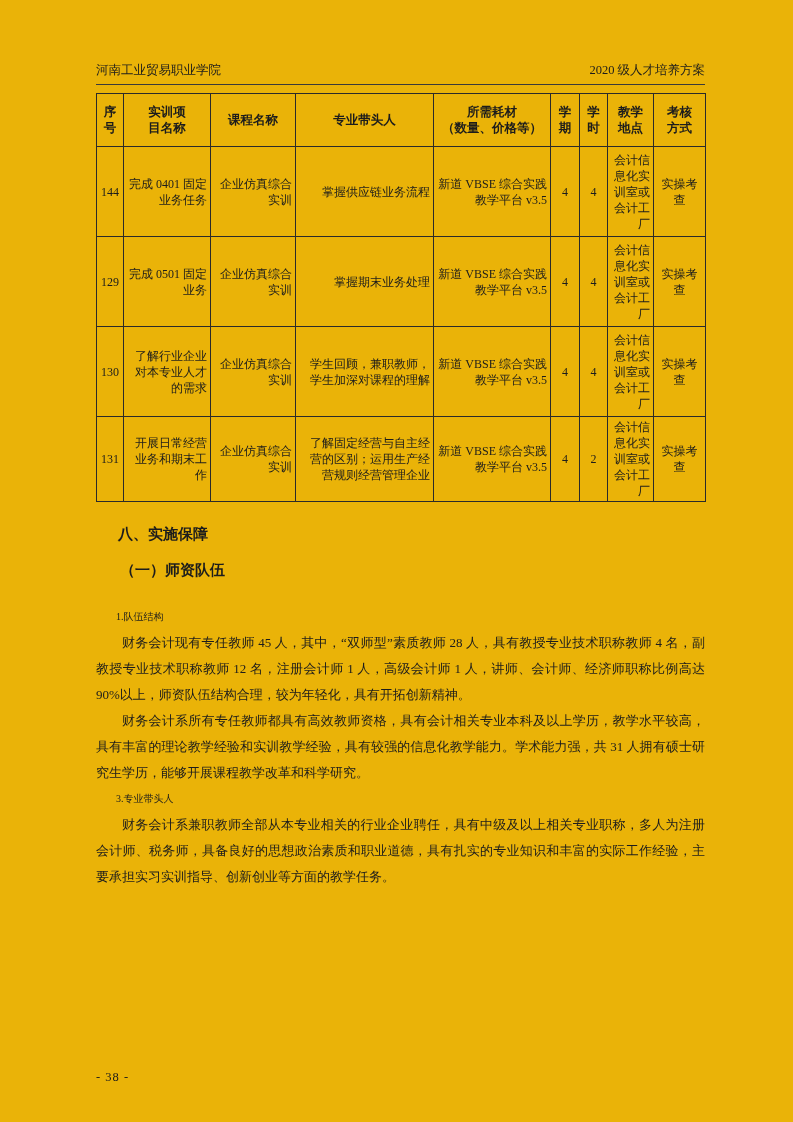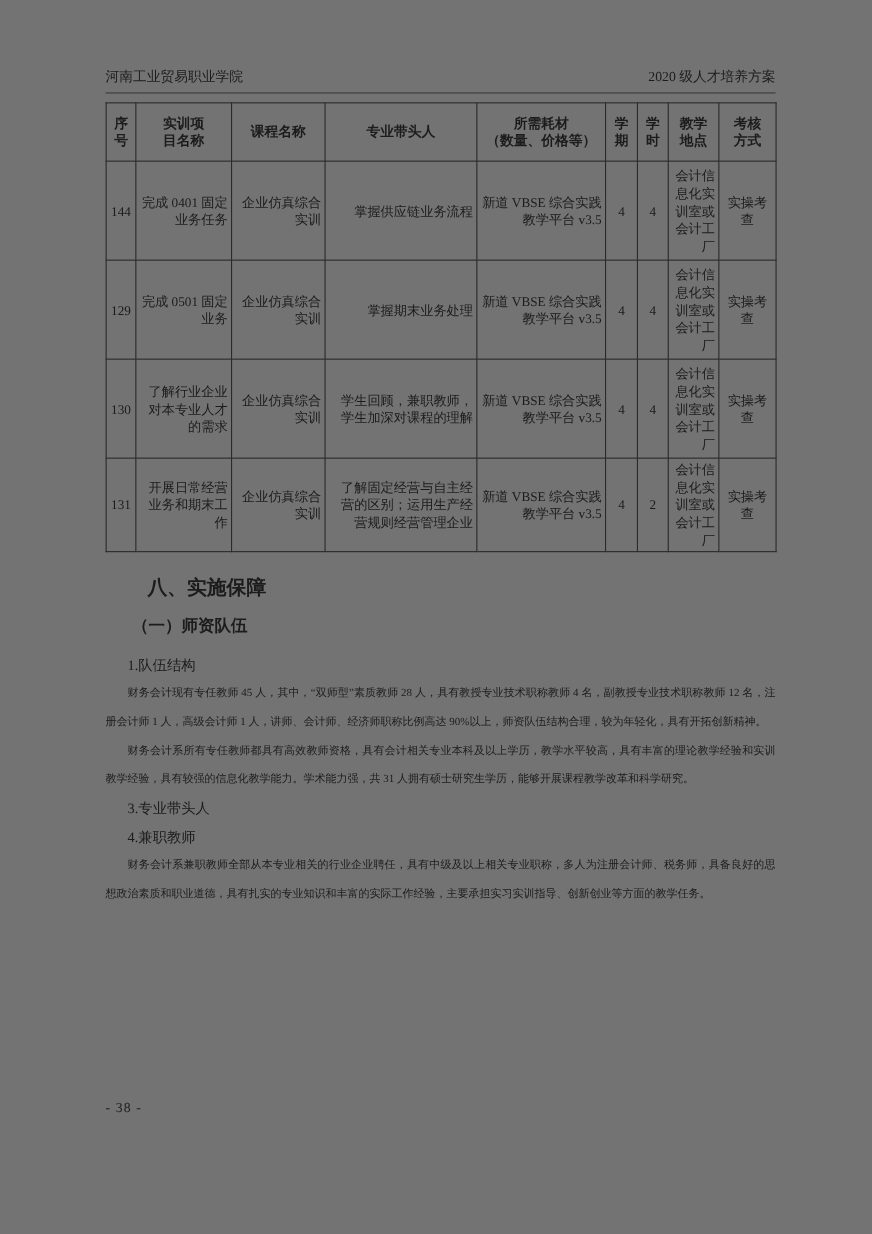--- a/index.html
+++ b/index.html
@@ -11,7 +11,7 @@
     position: relative;
     width: 793px;
     height: 1122px;
-    background: #737373;
+    background: #eab308;
     color: #1c1c1c;
     font-family: "Liberation Serif", "DejaVu Serif", serif;
     box-sizing: border-box;

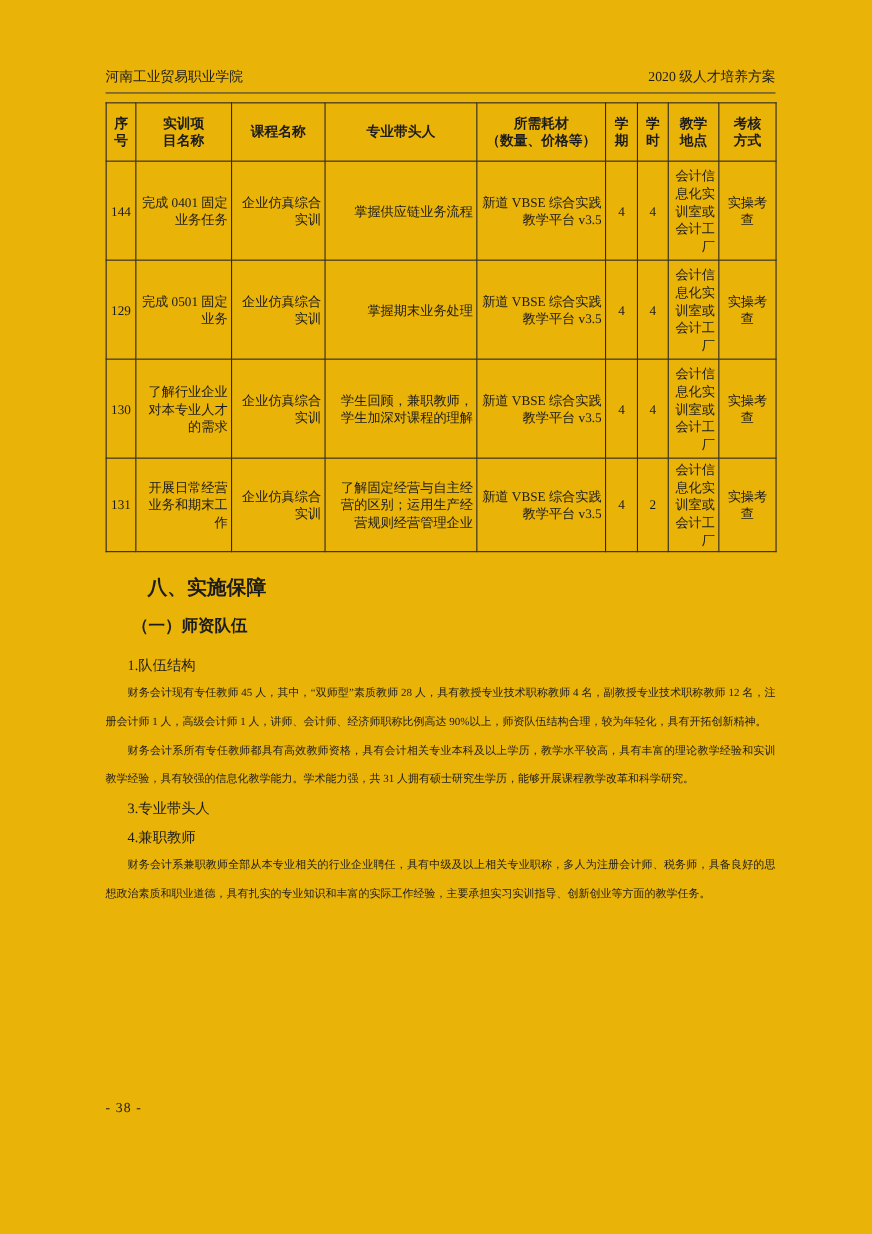--- a/index.html
+++ b/index.html
@@ -60,8 +60,8 @@
   tr.data-row { height: 90px; }
   tr.data-row-last { height: 82px; }
   .sec-h1 {
-    margin: 22px 0 0 38px;
-    font-size: 18px;
+    margin: 22px 0 0 22px;
+    font-size: 15px;
     font-weight: bold;
     line-height: 20px;
   }

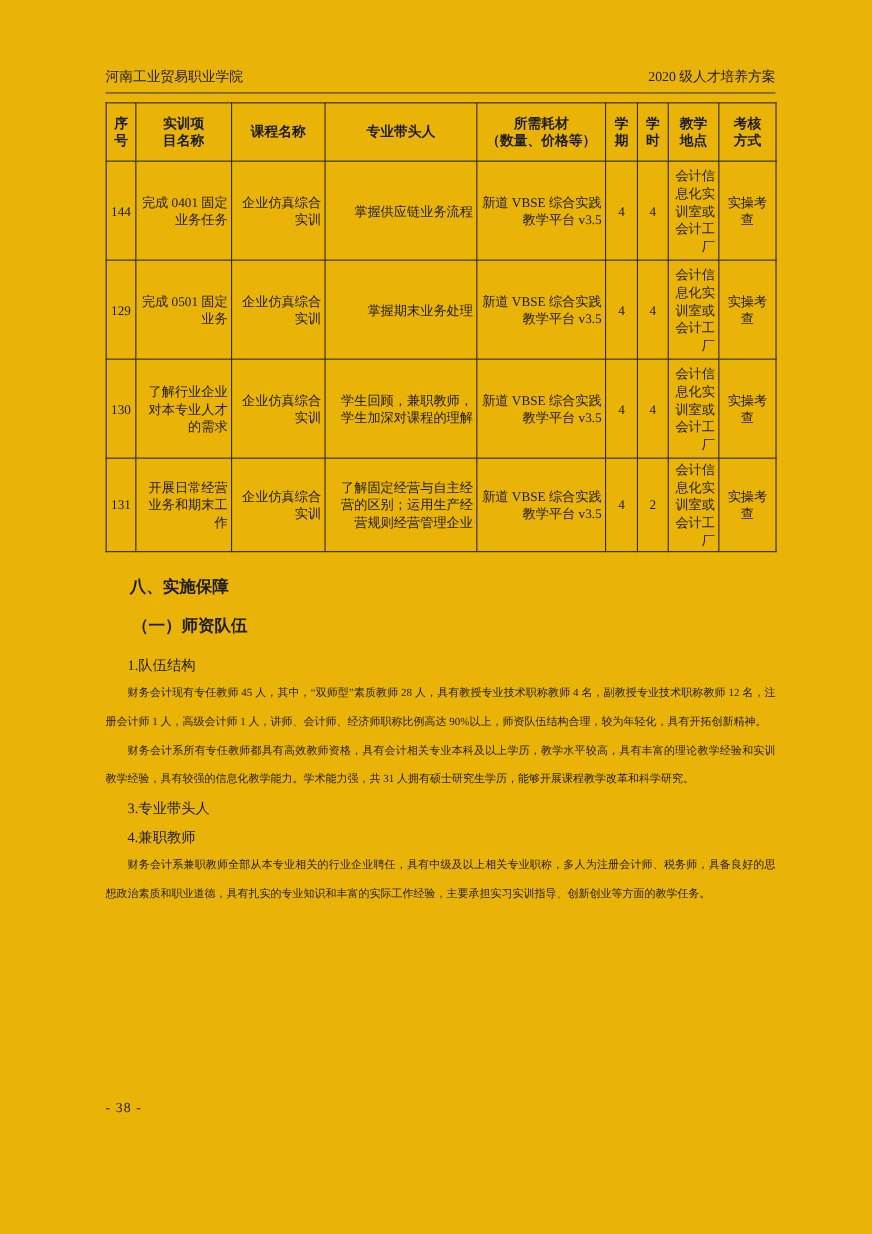--- a/index.html
+++ b/index.html
@@ -66,7 +66,7 @@
     line-height: 20px;
   }
   .sec-h2 {
-    margin: 16px 0 12px 24px;
+    margin: 16px 0 24px 24px;
     font-size: 15px;
     font-weight: bold;
     line-height: 20px;

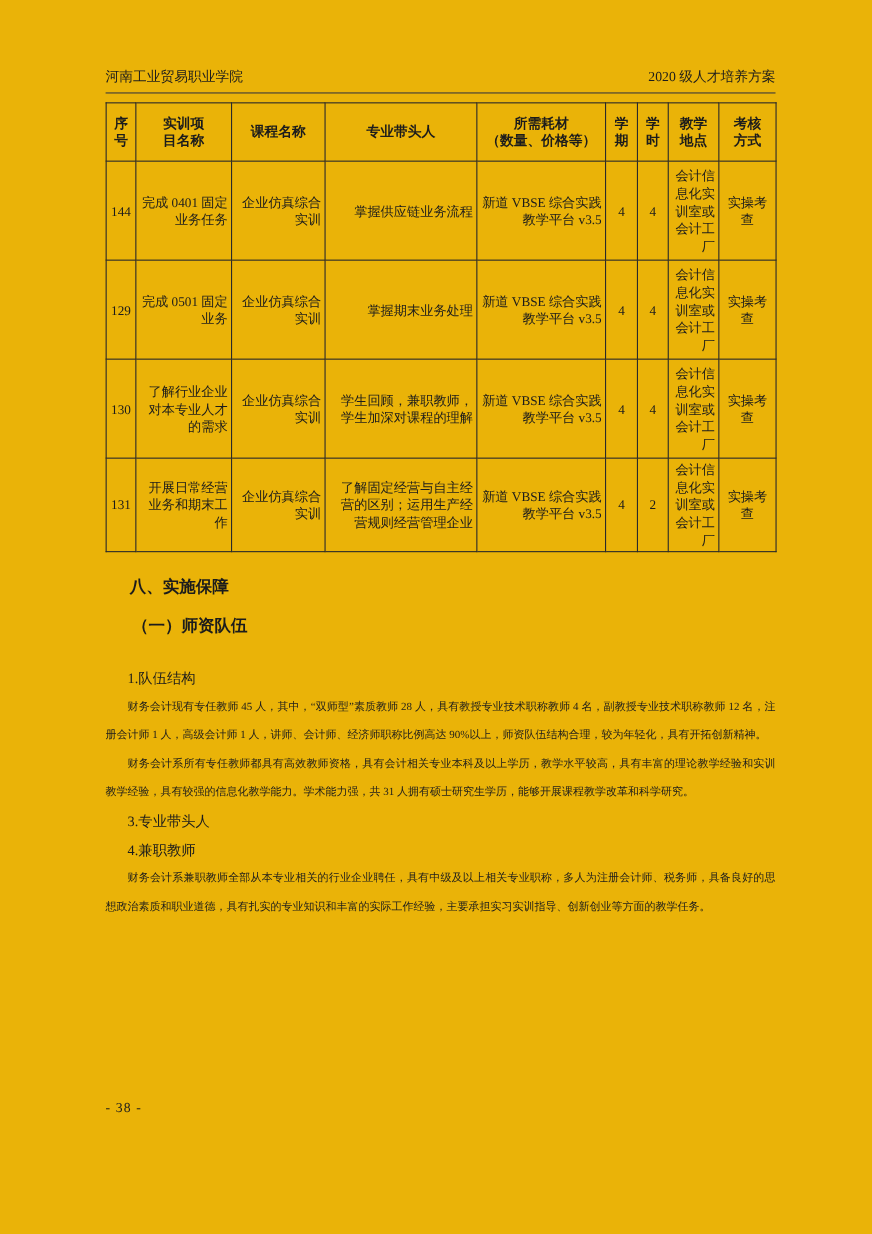--- a/index.html
+++ b/index.html
@@ -73,7 +73,7 @@
   }
   .item-label {
     margin: 0 0 0 20px;
-    font-size: 13px;
+    font-size: 10px;
     line-height: 26px;
   }
   .para {

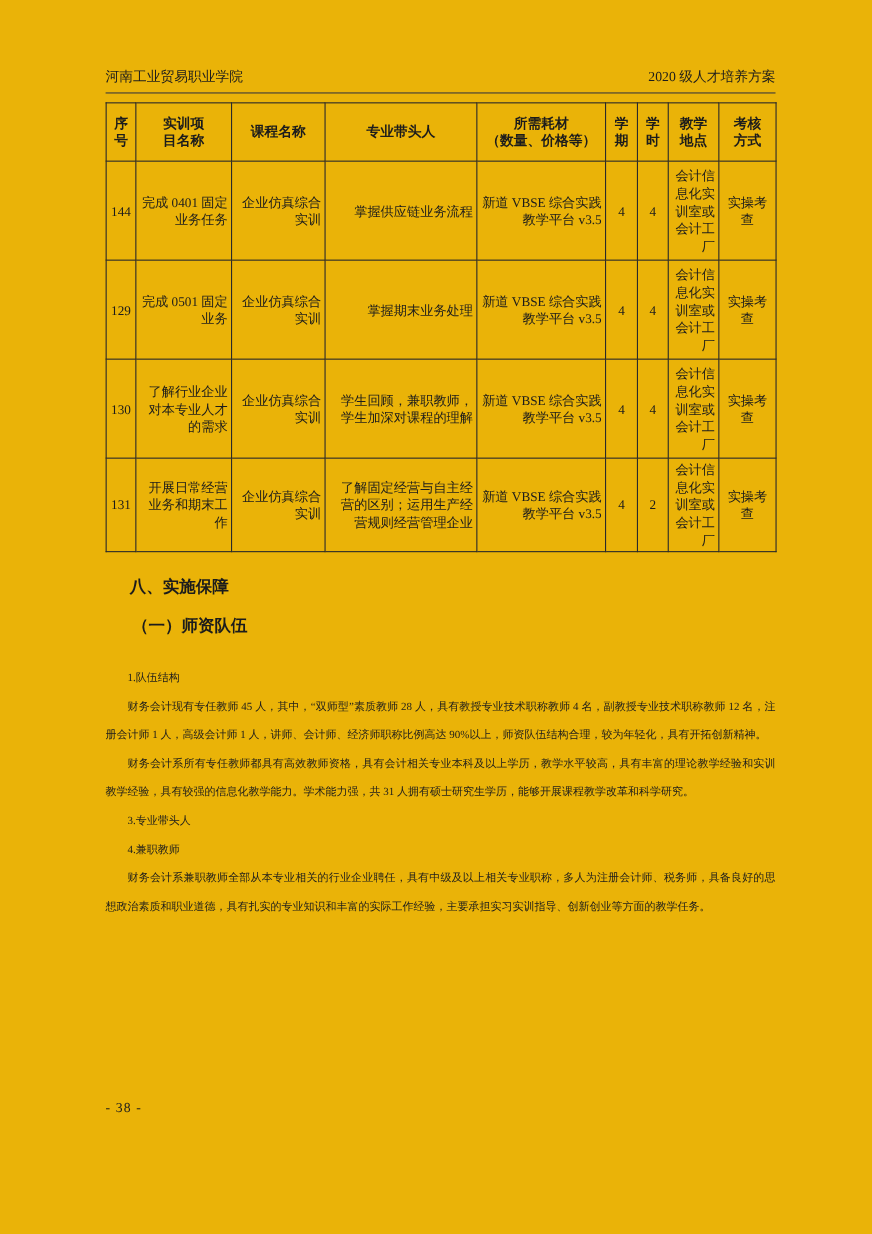--- a/index.html
+++ b/index.html
@@ -78,7 +78,7 @@
   }
   .para {
     margin: 0;
-    font-size: 10px;
+    font-size: 13px;
     line-height: 26px;
     text-align: justify;
     text-indent: 2em;

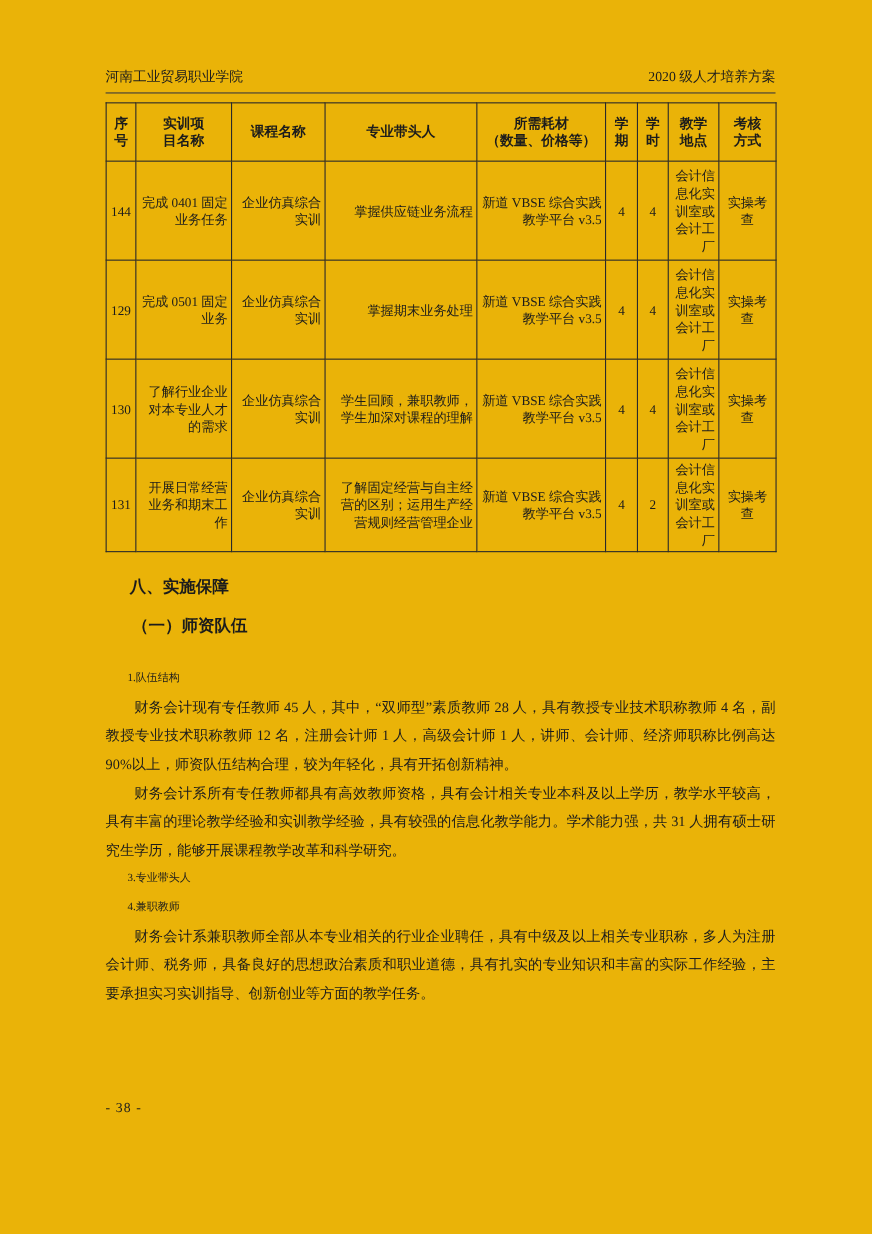--- a/index.html
+++ b/index.html
@@ -192,7 +192,6 @@
 
     <div class="item-label">3.专业带头人</div>
 
-    <div class="item-label">4.兼职教师</div>
     <p class="para">财务会计系兼职教师全部从本专业相关的行业企业聘任，具有中级及以上相关专业职称，多人为注册会计师、税务师，具备良好的思想政治素质和职业道德，具有扎实的专业知识和丰富的实际工作经验，主要承担实习实训指导、创新创业等方面的教学任务。</p>
 
   </div>

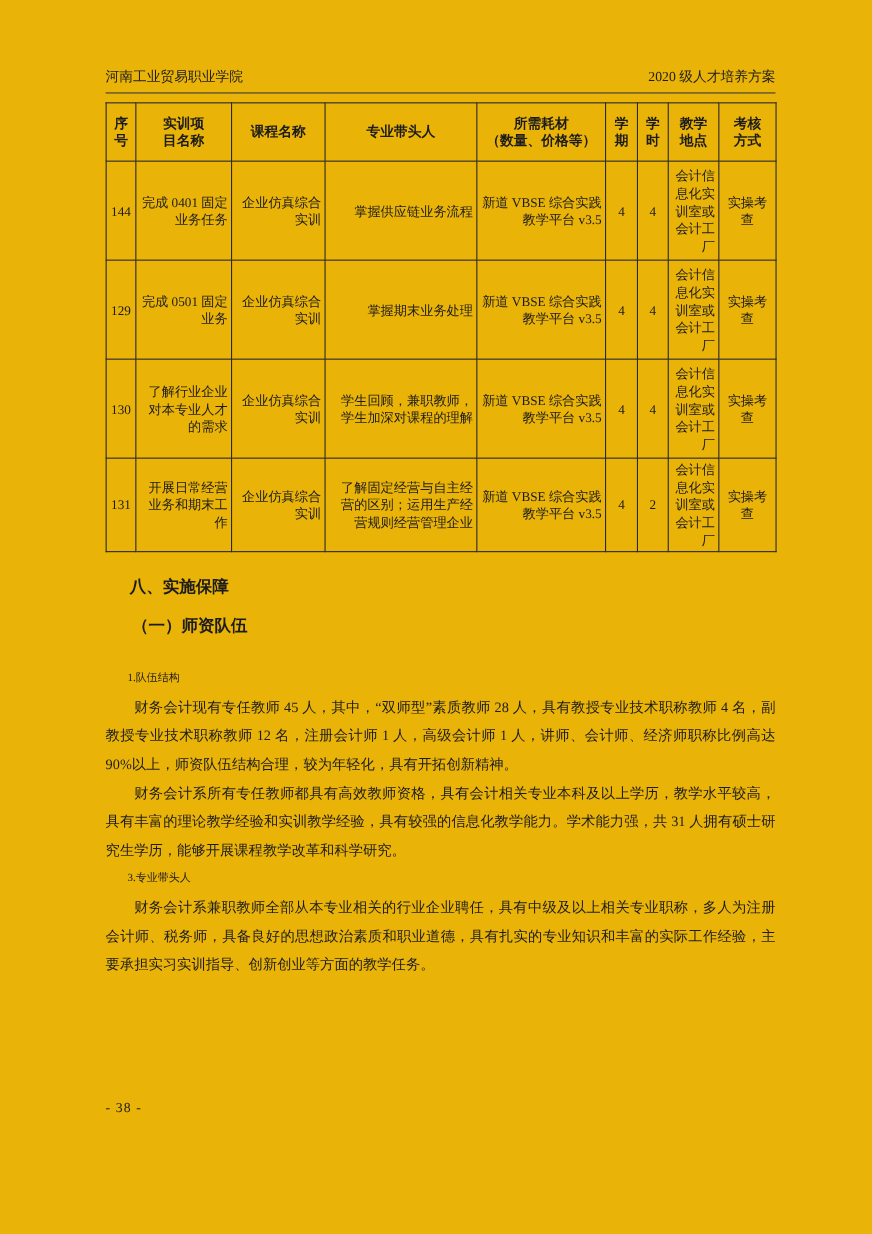--- a/index.html
+++ b/index.html
@@ -86,7 +86,7 @@
   .page-number {
     position: absolute;
     left: 96px;
-    top: 1000px;
+    top: 1070px;
     font-size: 12.5px;
     letter-spacing: 1px;
   }

